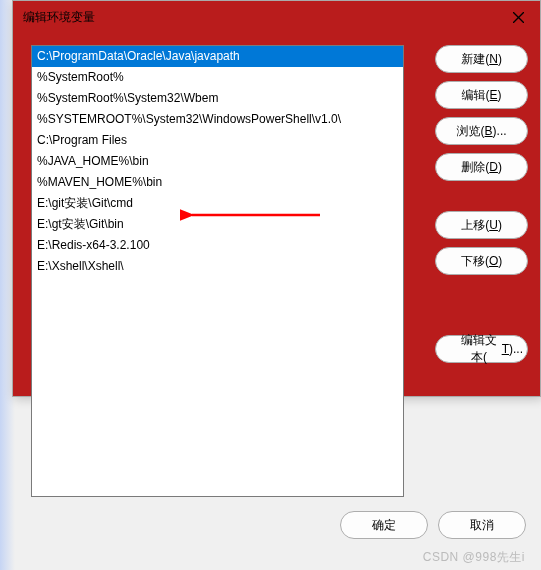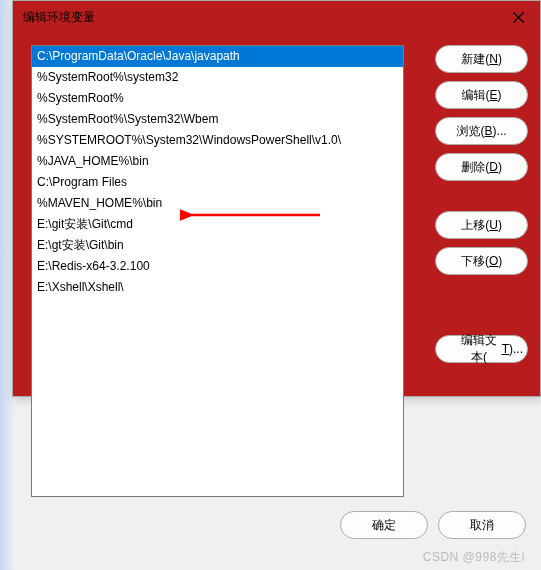--- a/index.html
+++ b/index.html
@@ -155,7 +155,6 @@
   <div class="content">
     <div class="listbox">
       <div class="list-item selected">C:\ProgramData\Oracle\Java\javapath</div>
-      <div class="list-item">%SystemRoot%\system32</div>
       <div class="list-item">%SystemRoot%</div>
       <div class="list-item">%SystemRoot%\System32\Wbem</div>
       <div class="list-item">%SYSTEMROOT%\System32\WindowsPowerShell\v1.0\</div>

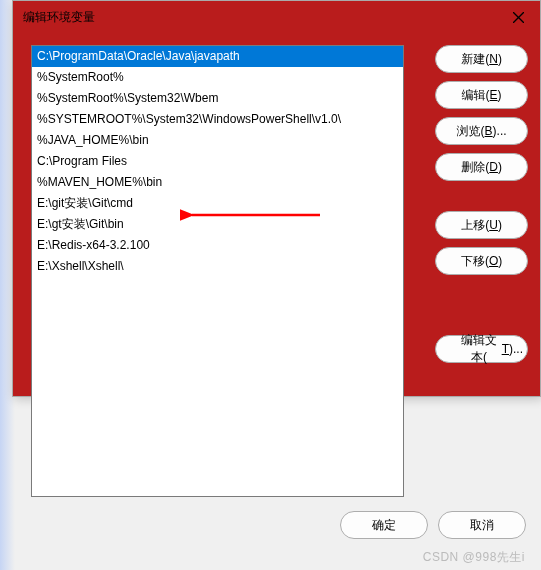--- a/index.html
+++ b/index.html
@@ -158,8 +158,8 @@
       <div class="list-item">%SystemRoot%</div>
       <div class="list-item">%SystemRoot%\System32\Wbem</div>
       <div class="list-item">%SYSTEMROOT%\System32\WindowsPowerShell\v1.0\</div>
+      <div class="list-item">C:\Program Files</div>
       <div class="list-item">%JAVA_HOME%\bin</div>
-      <div class="list-item">C:\Program Files</div>
       <div class="list-item">%MAVEN_HOME%\bin</div>
       <div class="list-item">E:\git安装\Git\cmd</div>
       <div class="list-item">E:\gt安装\Git\bin</div>

